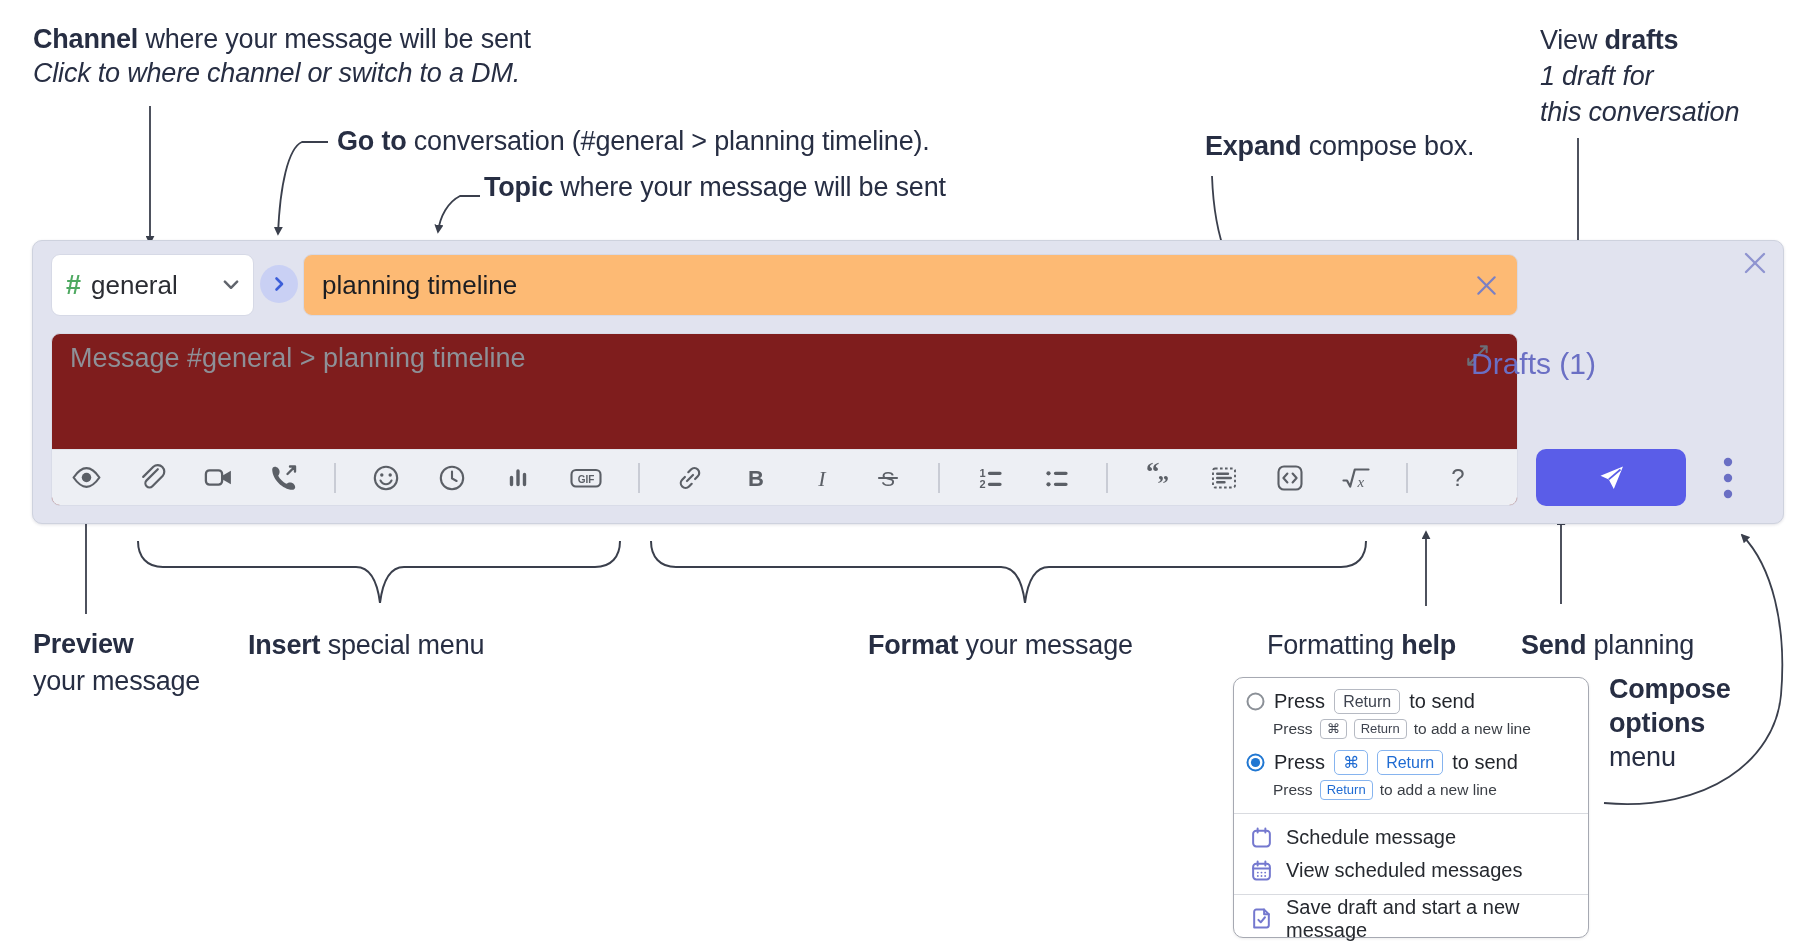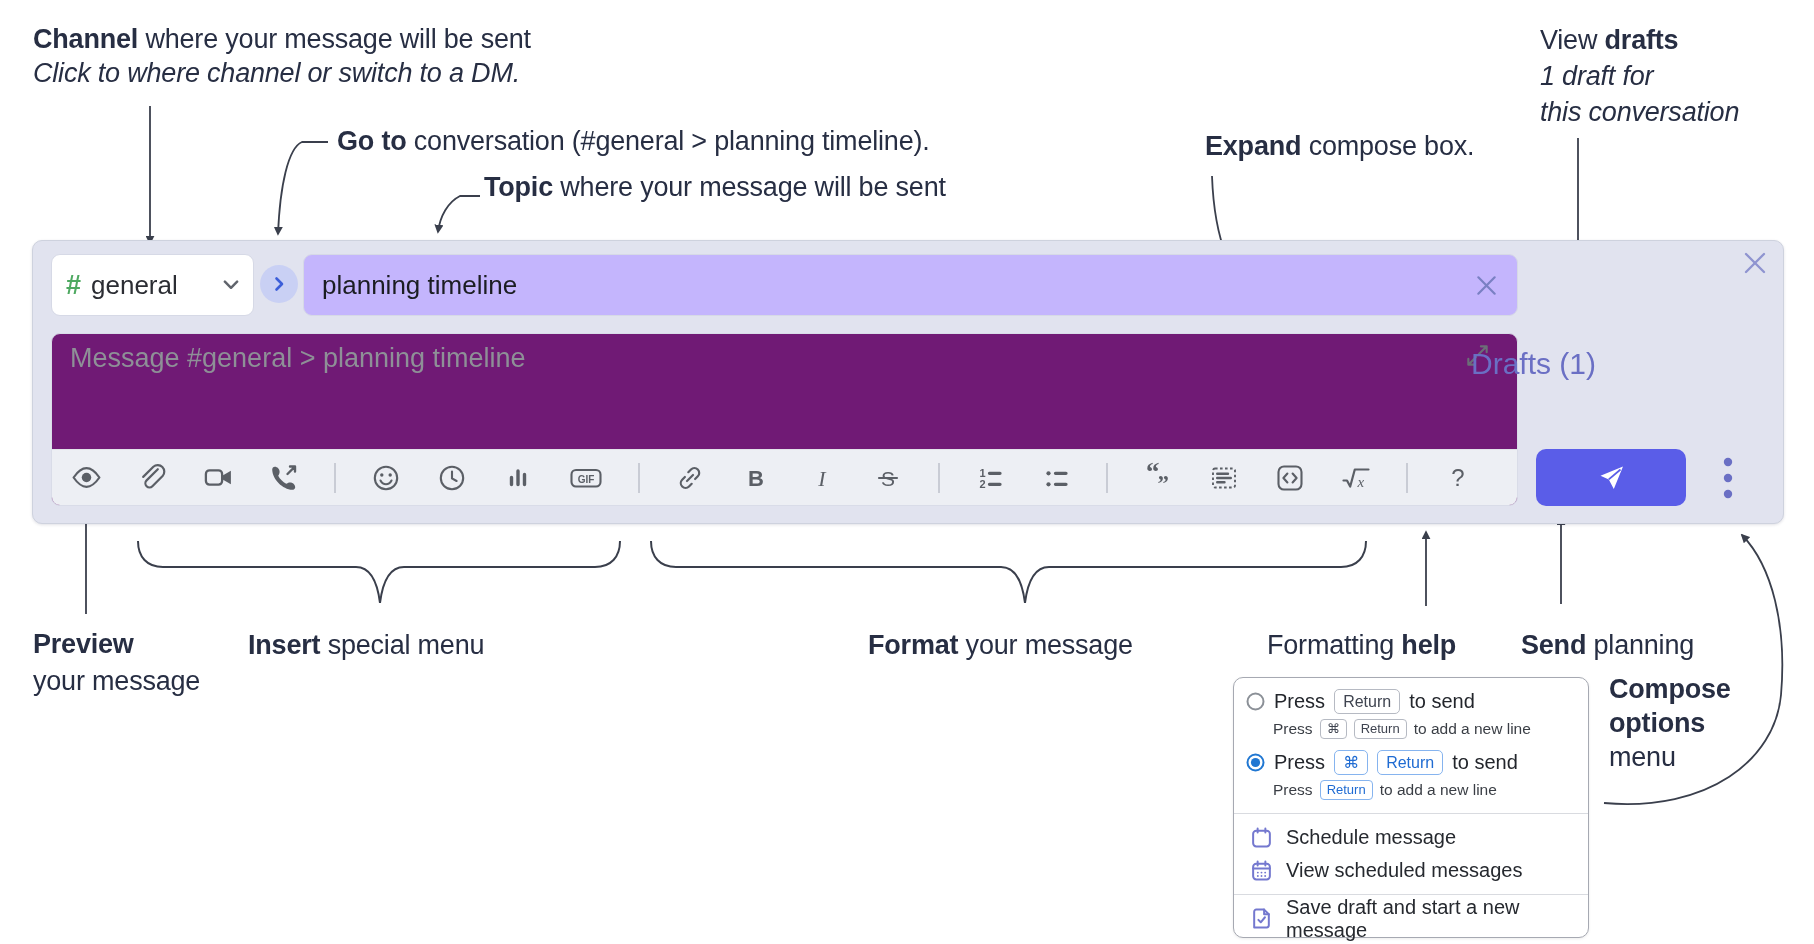--- a/index.html
+++ b/index.html
@@ -18,7 +18,7 @@
   .chan-name{color:#2b2d33;font-size:26px;}
   .chan-chev{margin-left:auto;}
   .jump-btn{position:absolute;left:227px;top:24px;width:38px;height:38px;border-radius:50%;background:#c9d0f4;display:flex;align-items:center;justify-content:center;cursor:pointer;}
-  .topic-input{position:absolute;left:270px;top:13px;width:1215px;height:62px;background:#c4b5fd;border:1px solid #d6d9e6;border-radius:9px;box-sizing:border-box;display:flex;align-items:center;padding:0 18px;}
+  .topic-input{position:absolute;left:270px;top:13px;width:1215px;height:62px;background:#fdba74;border:1px solid #d6d9e6;border-radius:9px;box-sizing:border-box;display:flex;align-items:center;padding:0 18px;}
   .topic-text{font-size:26px;color:#1b1d22;}
   .topic-clear{margin-left:auto;cursor:pointer;display:flex;}
   .msg-box{position:absolute;left:18px;top:92px;width:1467px;height:173px;background:#701a75;border:1px solid #d9dce8;border-radius:9px;box-sizing:border-box;}

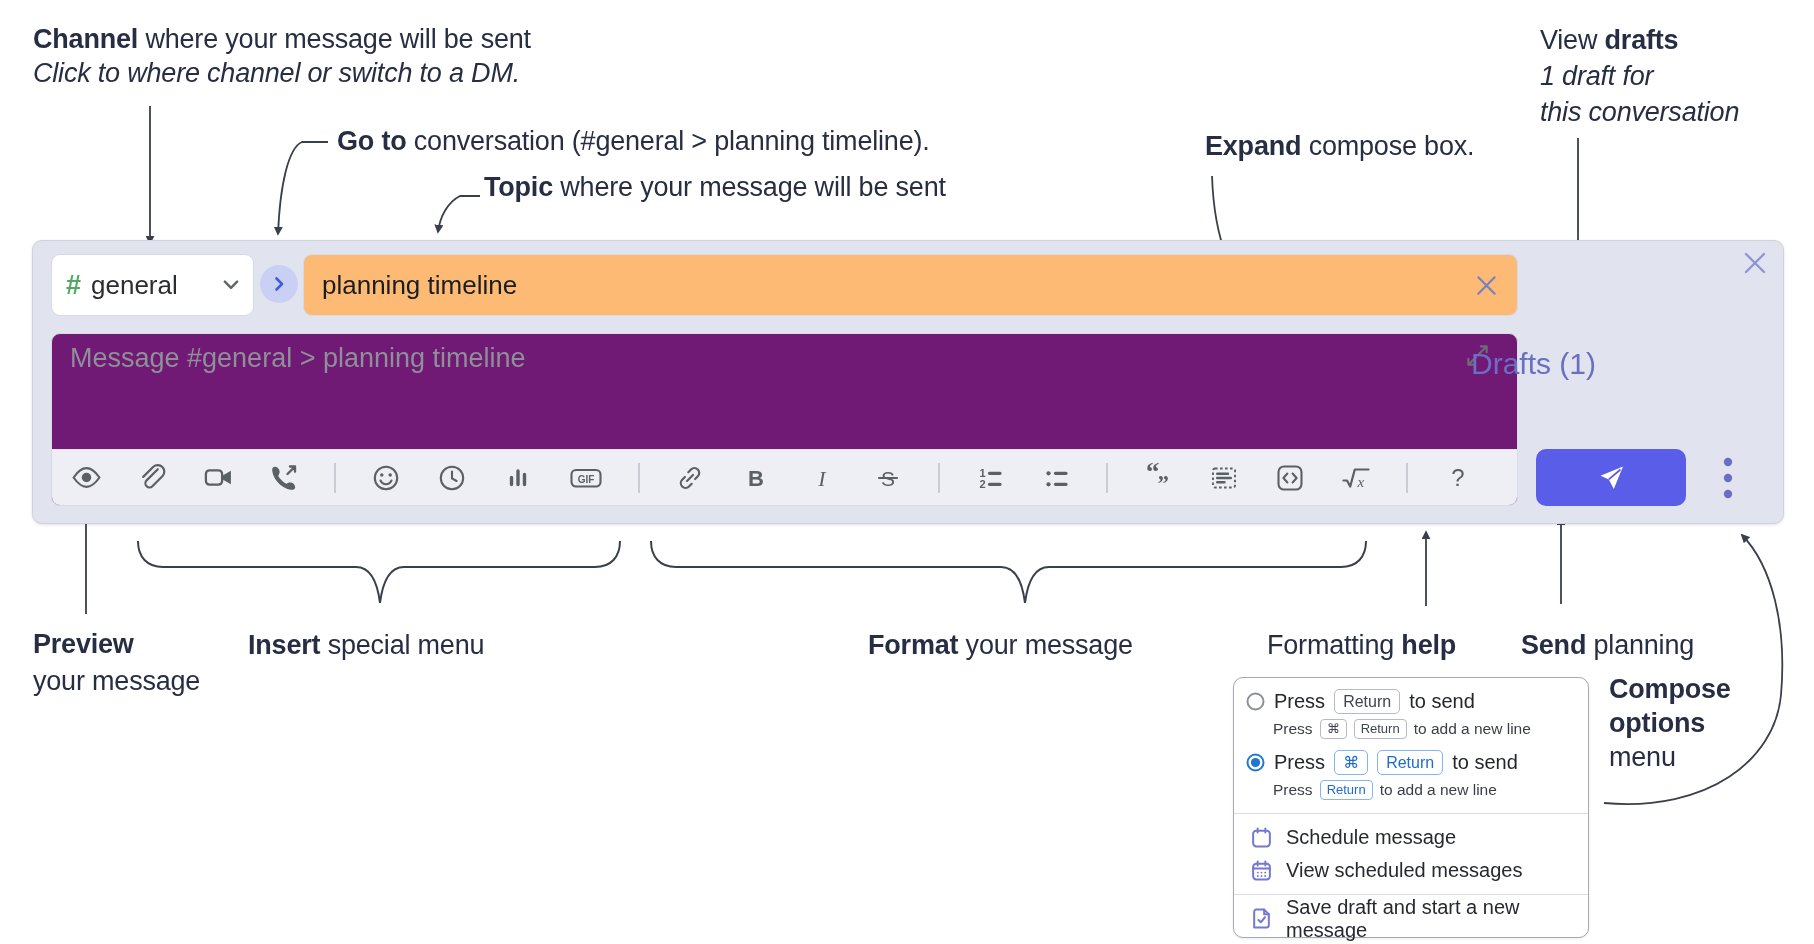--- a/index.html
+++ b/index.html
@@ -21,7 +21,7 @@
   .topic-input{position:absolute;left:270px;top:13px;width:1215px;height:62px;background:#fdba74;border:1px solid #d6d9e6;border-radius:9px;box-sizing:border-box;display:flex;align-items:center;padding:0 18px;}
   .topic-text{font-size:26px;color:#1b1d22;}
   .topic-clear{margin-left:auto;cursor:pointer;display:flex;}
-  .msg-box{position:absolute;left:18px;top:92px;width:1467px;height:173px;background:#701a75;border:1px solid #d9dce8;border-radius:9px;box-sizing:border-box;}
+  .msg-box{position:absolute;left:18px;top:92px;width:1467px;height:173px;background:#7f1d1d;border:1px solid #d9dce8;border-radius:9px;box-sizing:border-box;}
   .msg-placeholder{position:absolute;left:18px;top:9px;font-size:27px;color:#8e9097;}
   .expand-btn{position:absolute;right:26px;top:8px;cursor:pointer;}
   .fmt-bar{position:absolute;left:0;right:0;bottom:0;height:55px;background:#edeff4;border-top:1px solid #e1e3e9;border-radius:0 0 8px 8px;display:flex;align-items:center;padding-left:18px;gap:34px;}

